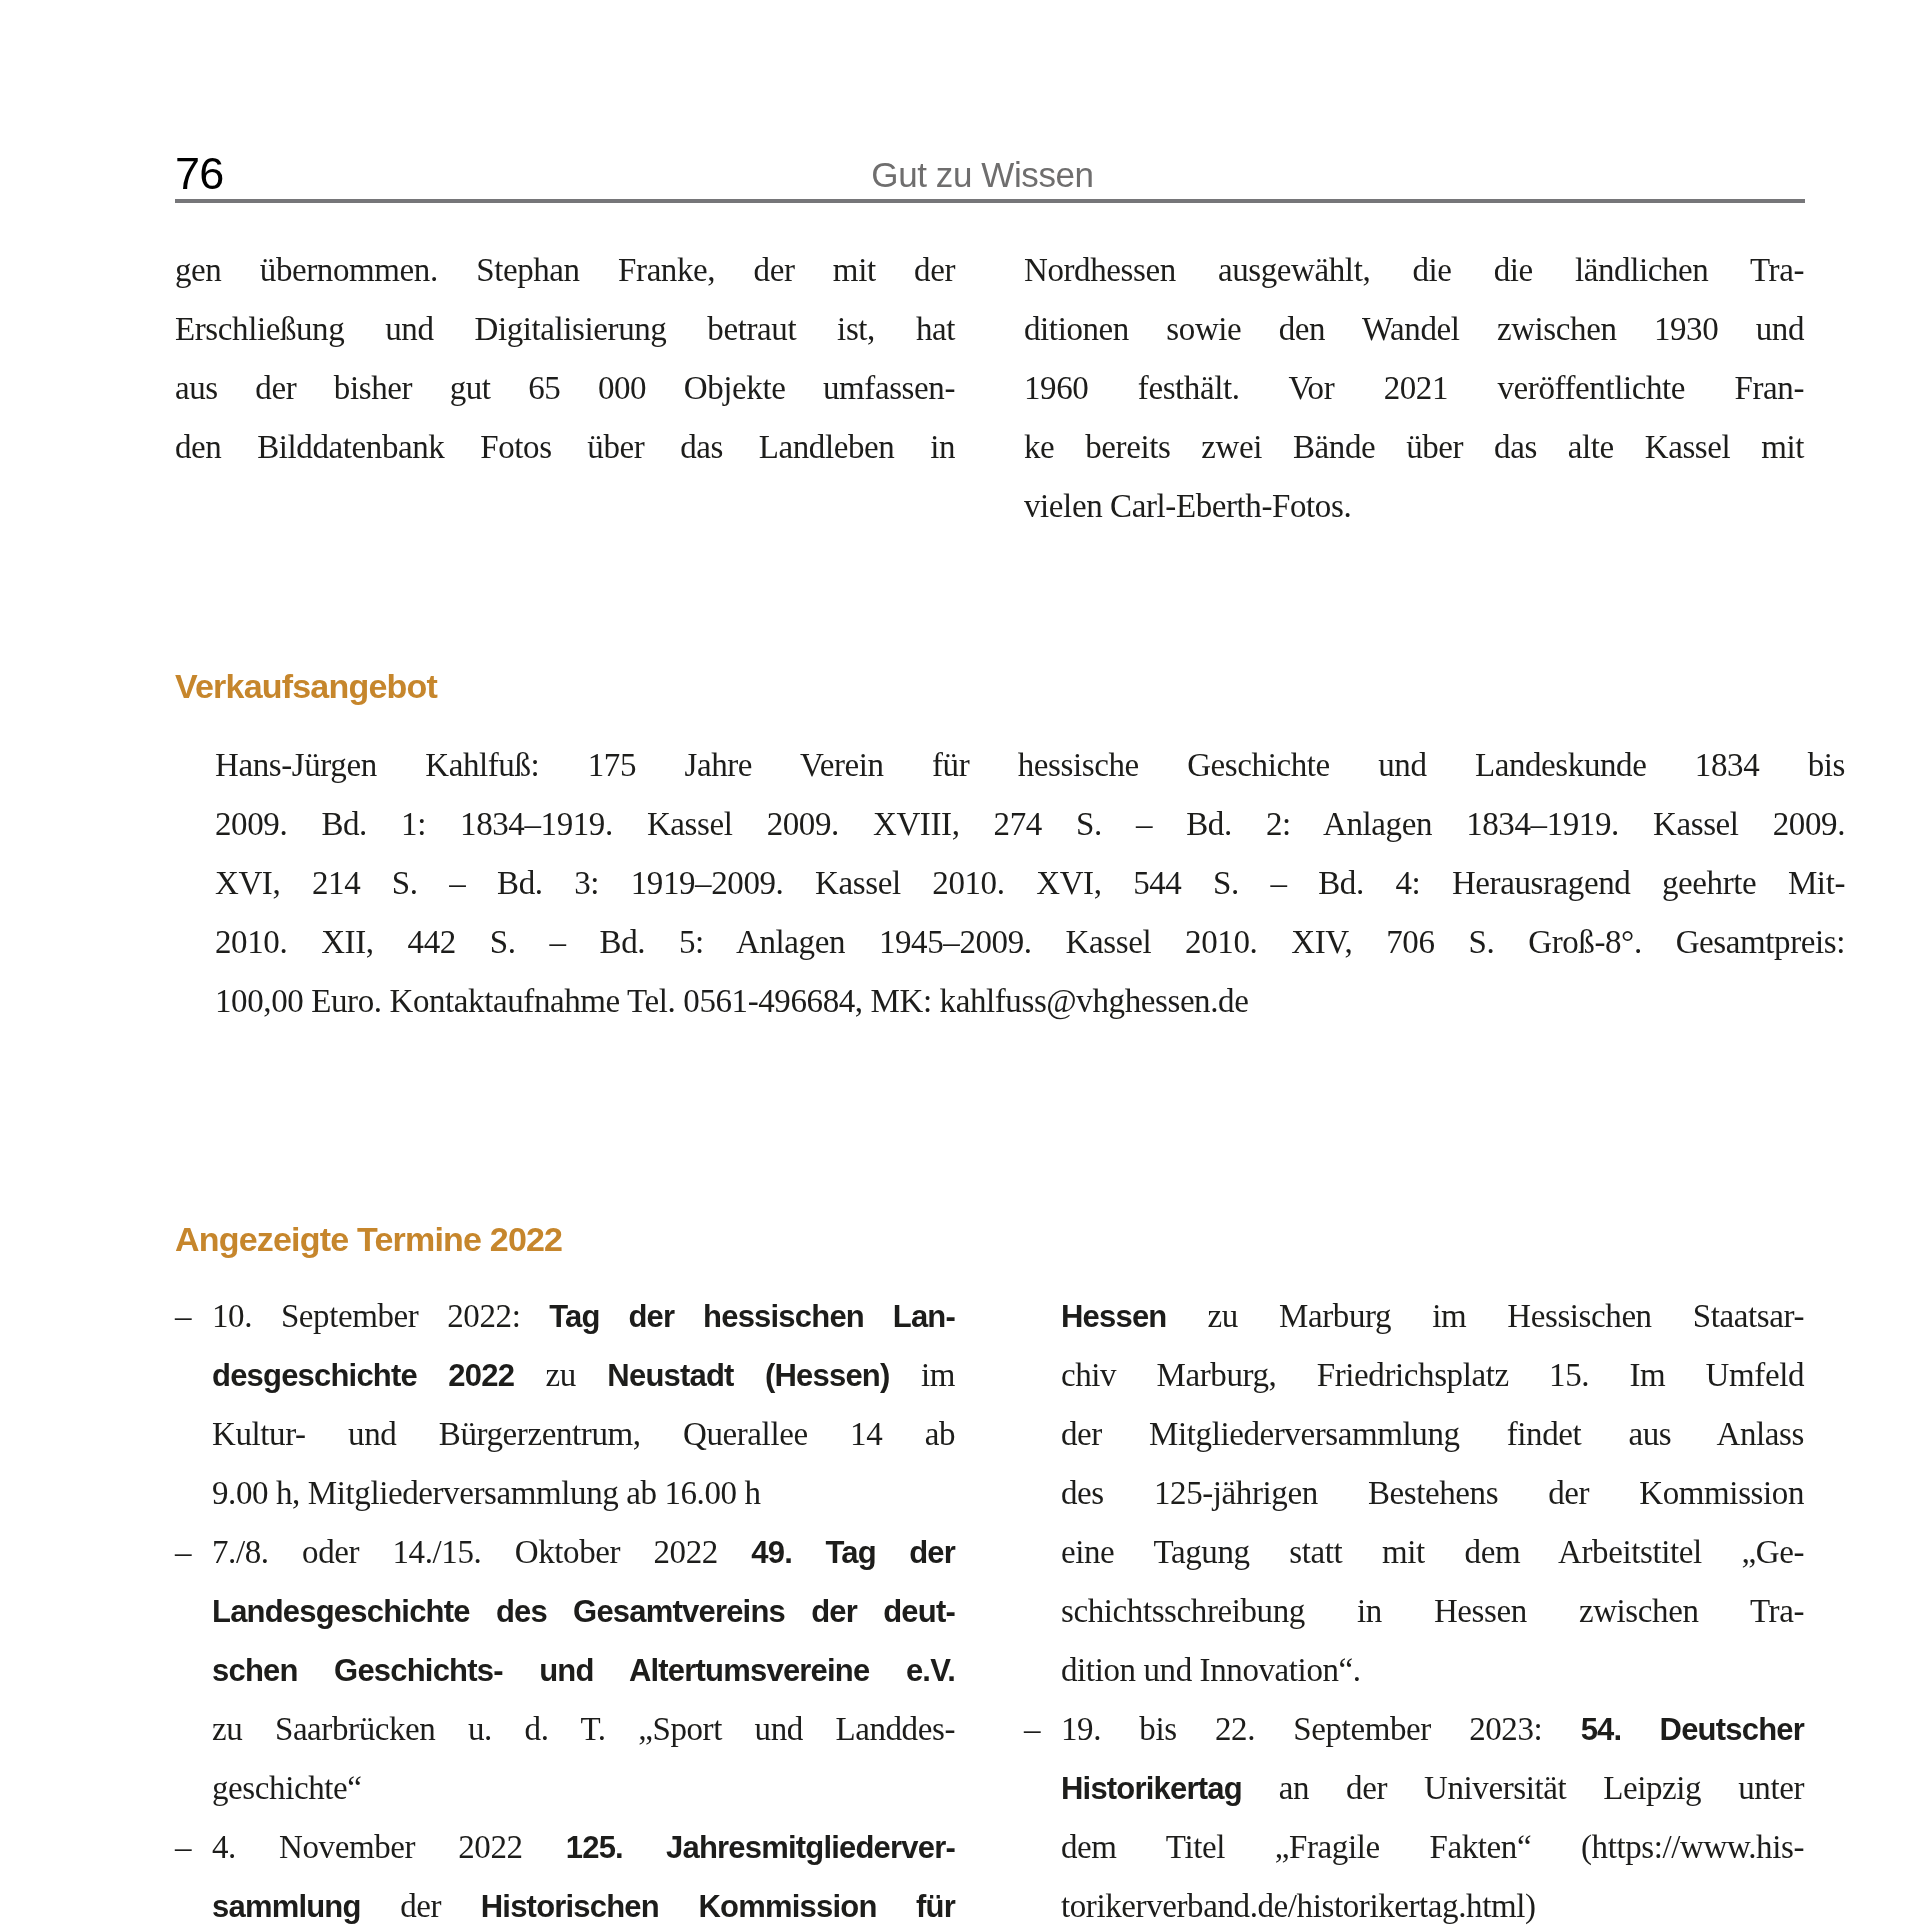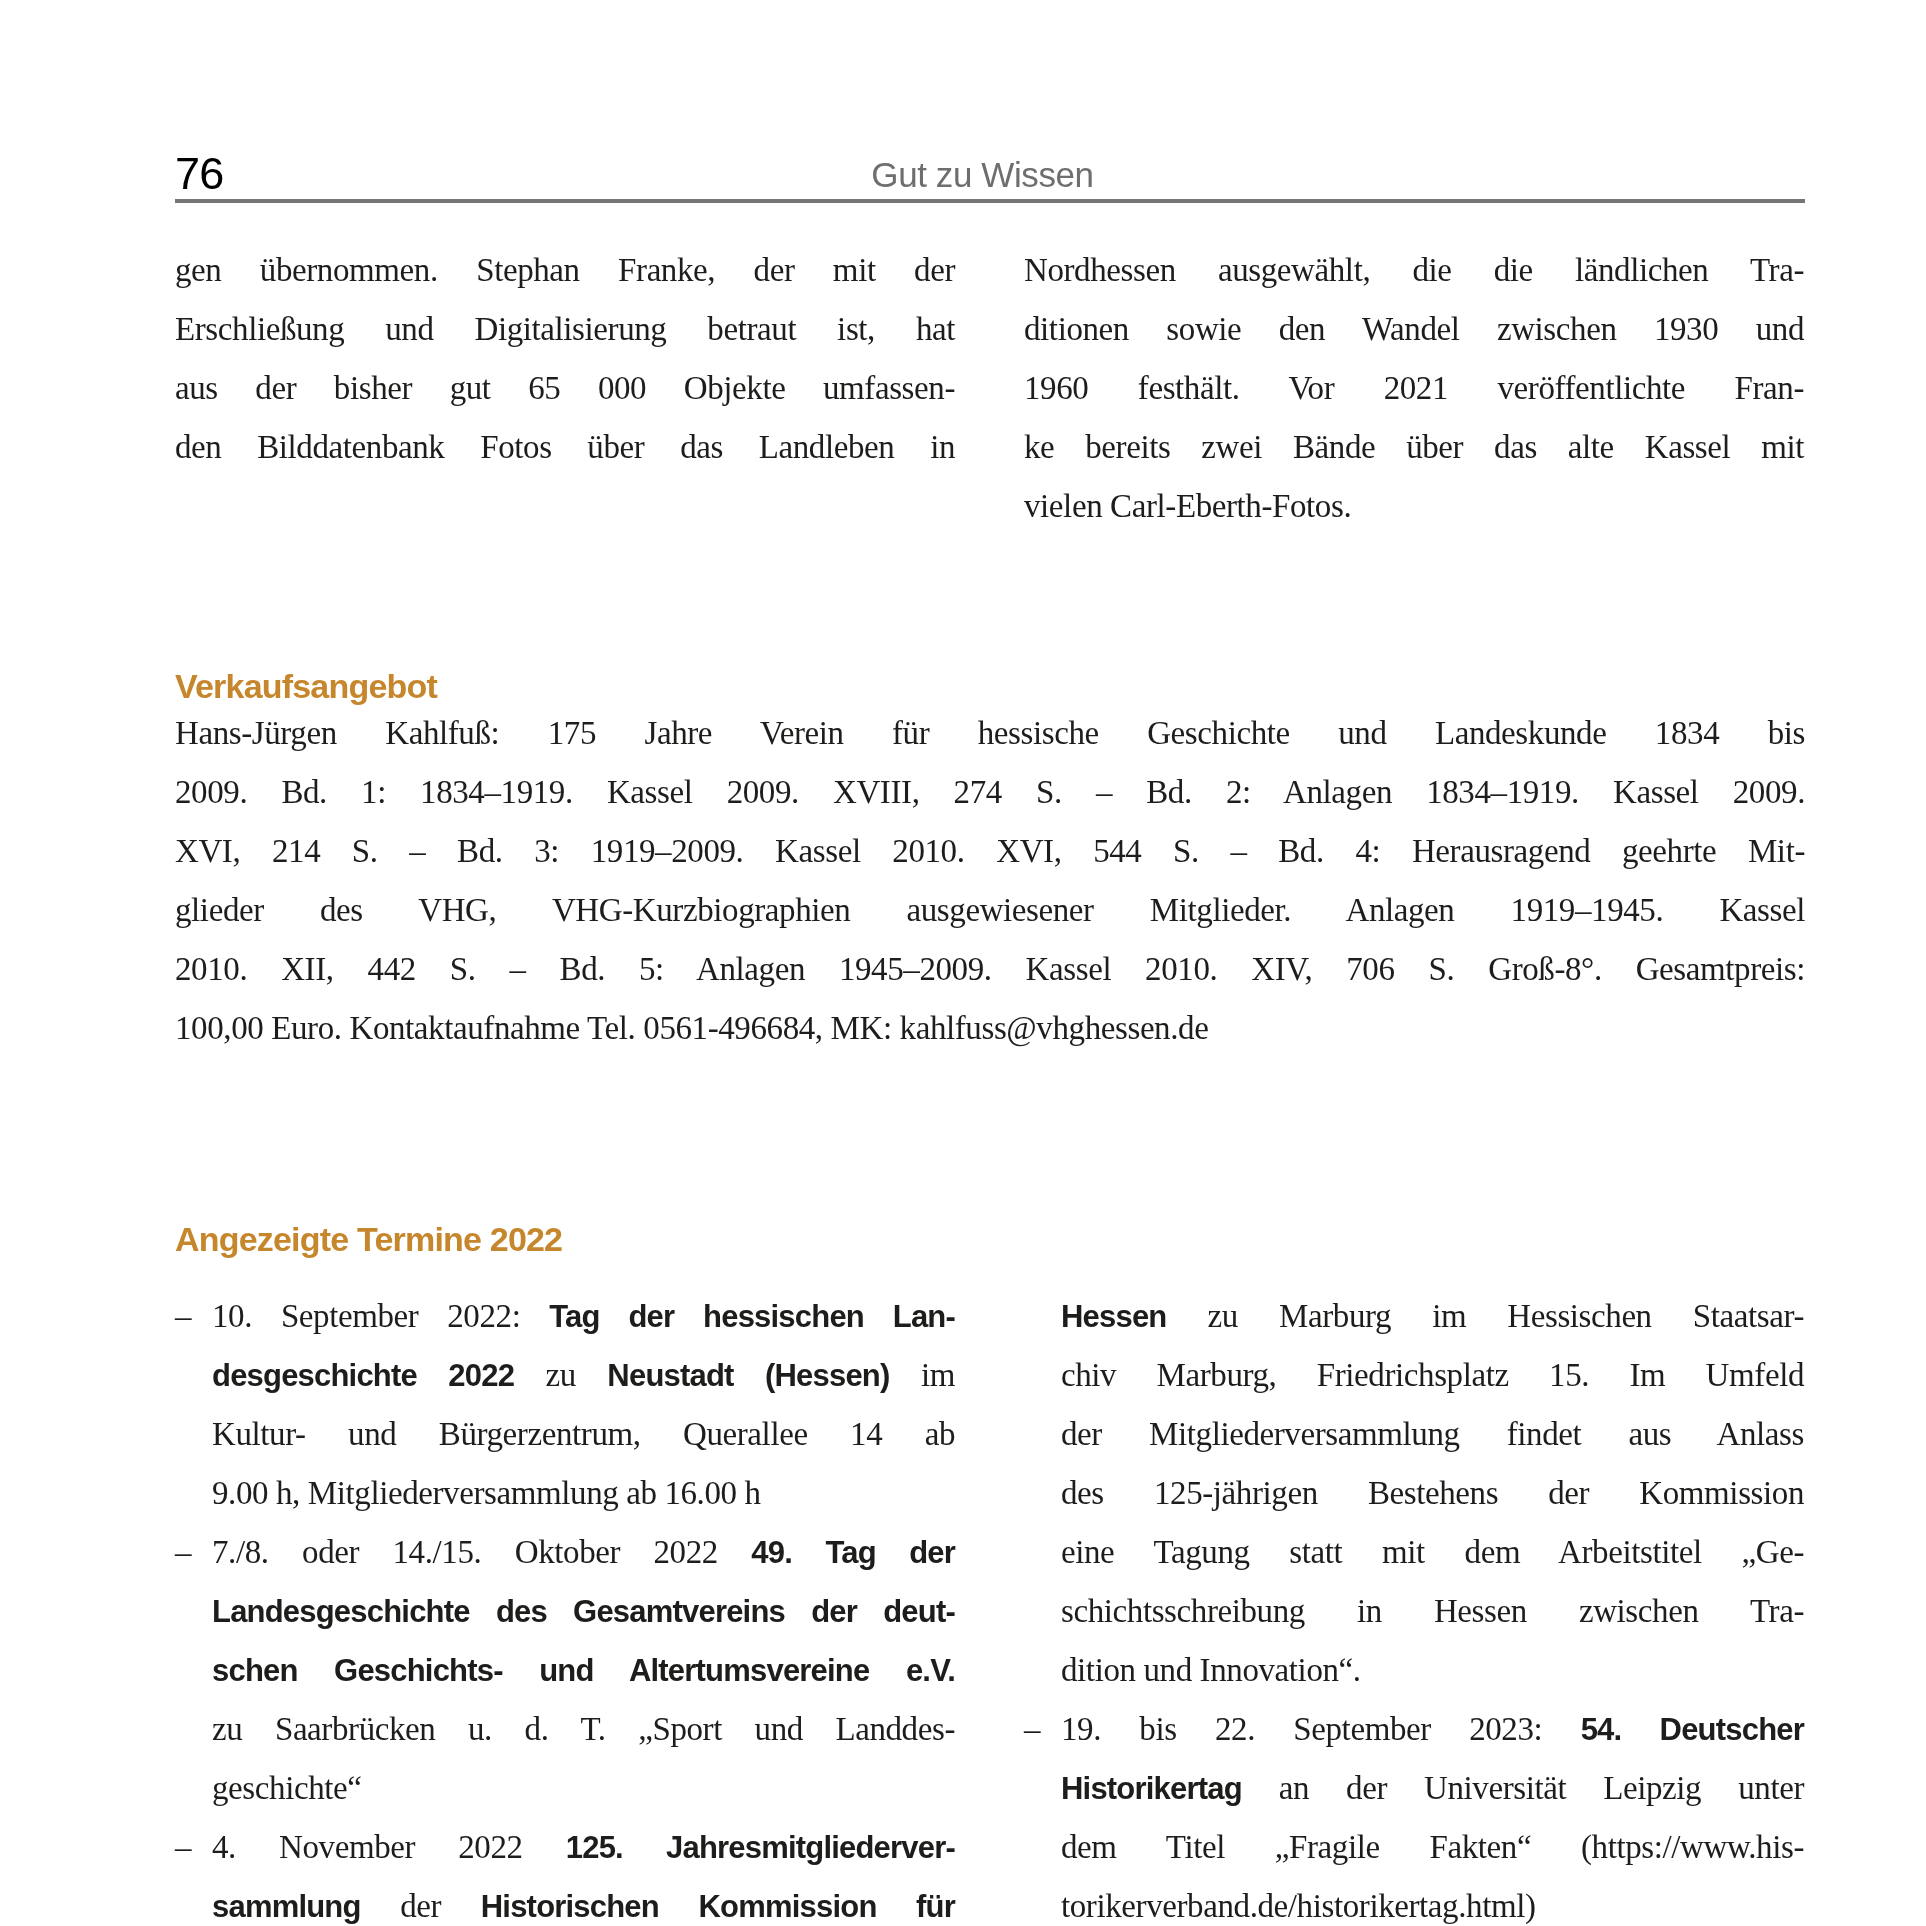--- a/index.html
+++ b/index.html
@@ -49,7 +49,7 @@
   .col{flex:0 0 780px;width:780px;}
   .full{position:absolute;left:175px;width:1630px;}
   .intropos{top:241px;}
-  .parapos1{top:704px;}
+  .parapos1{top:736px;margin-left:40px;}
   .listpos{top:1287px;}
   
   .list .line{position:relative;margin-left:37px;}

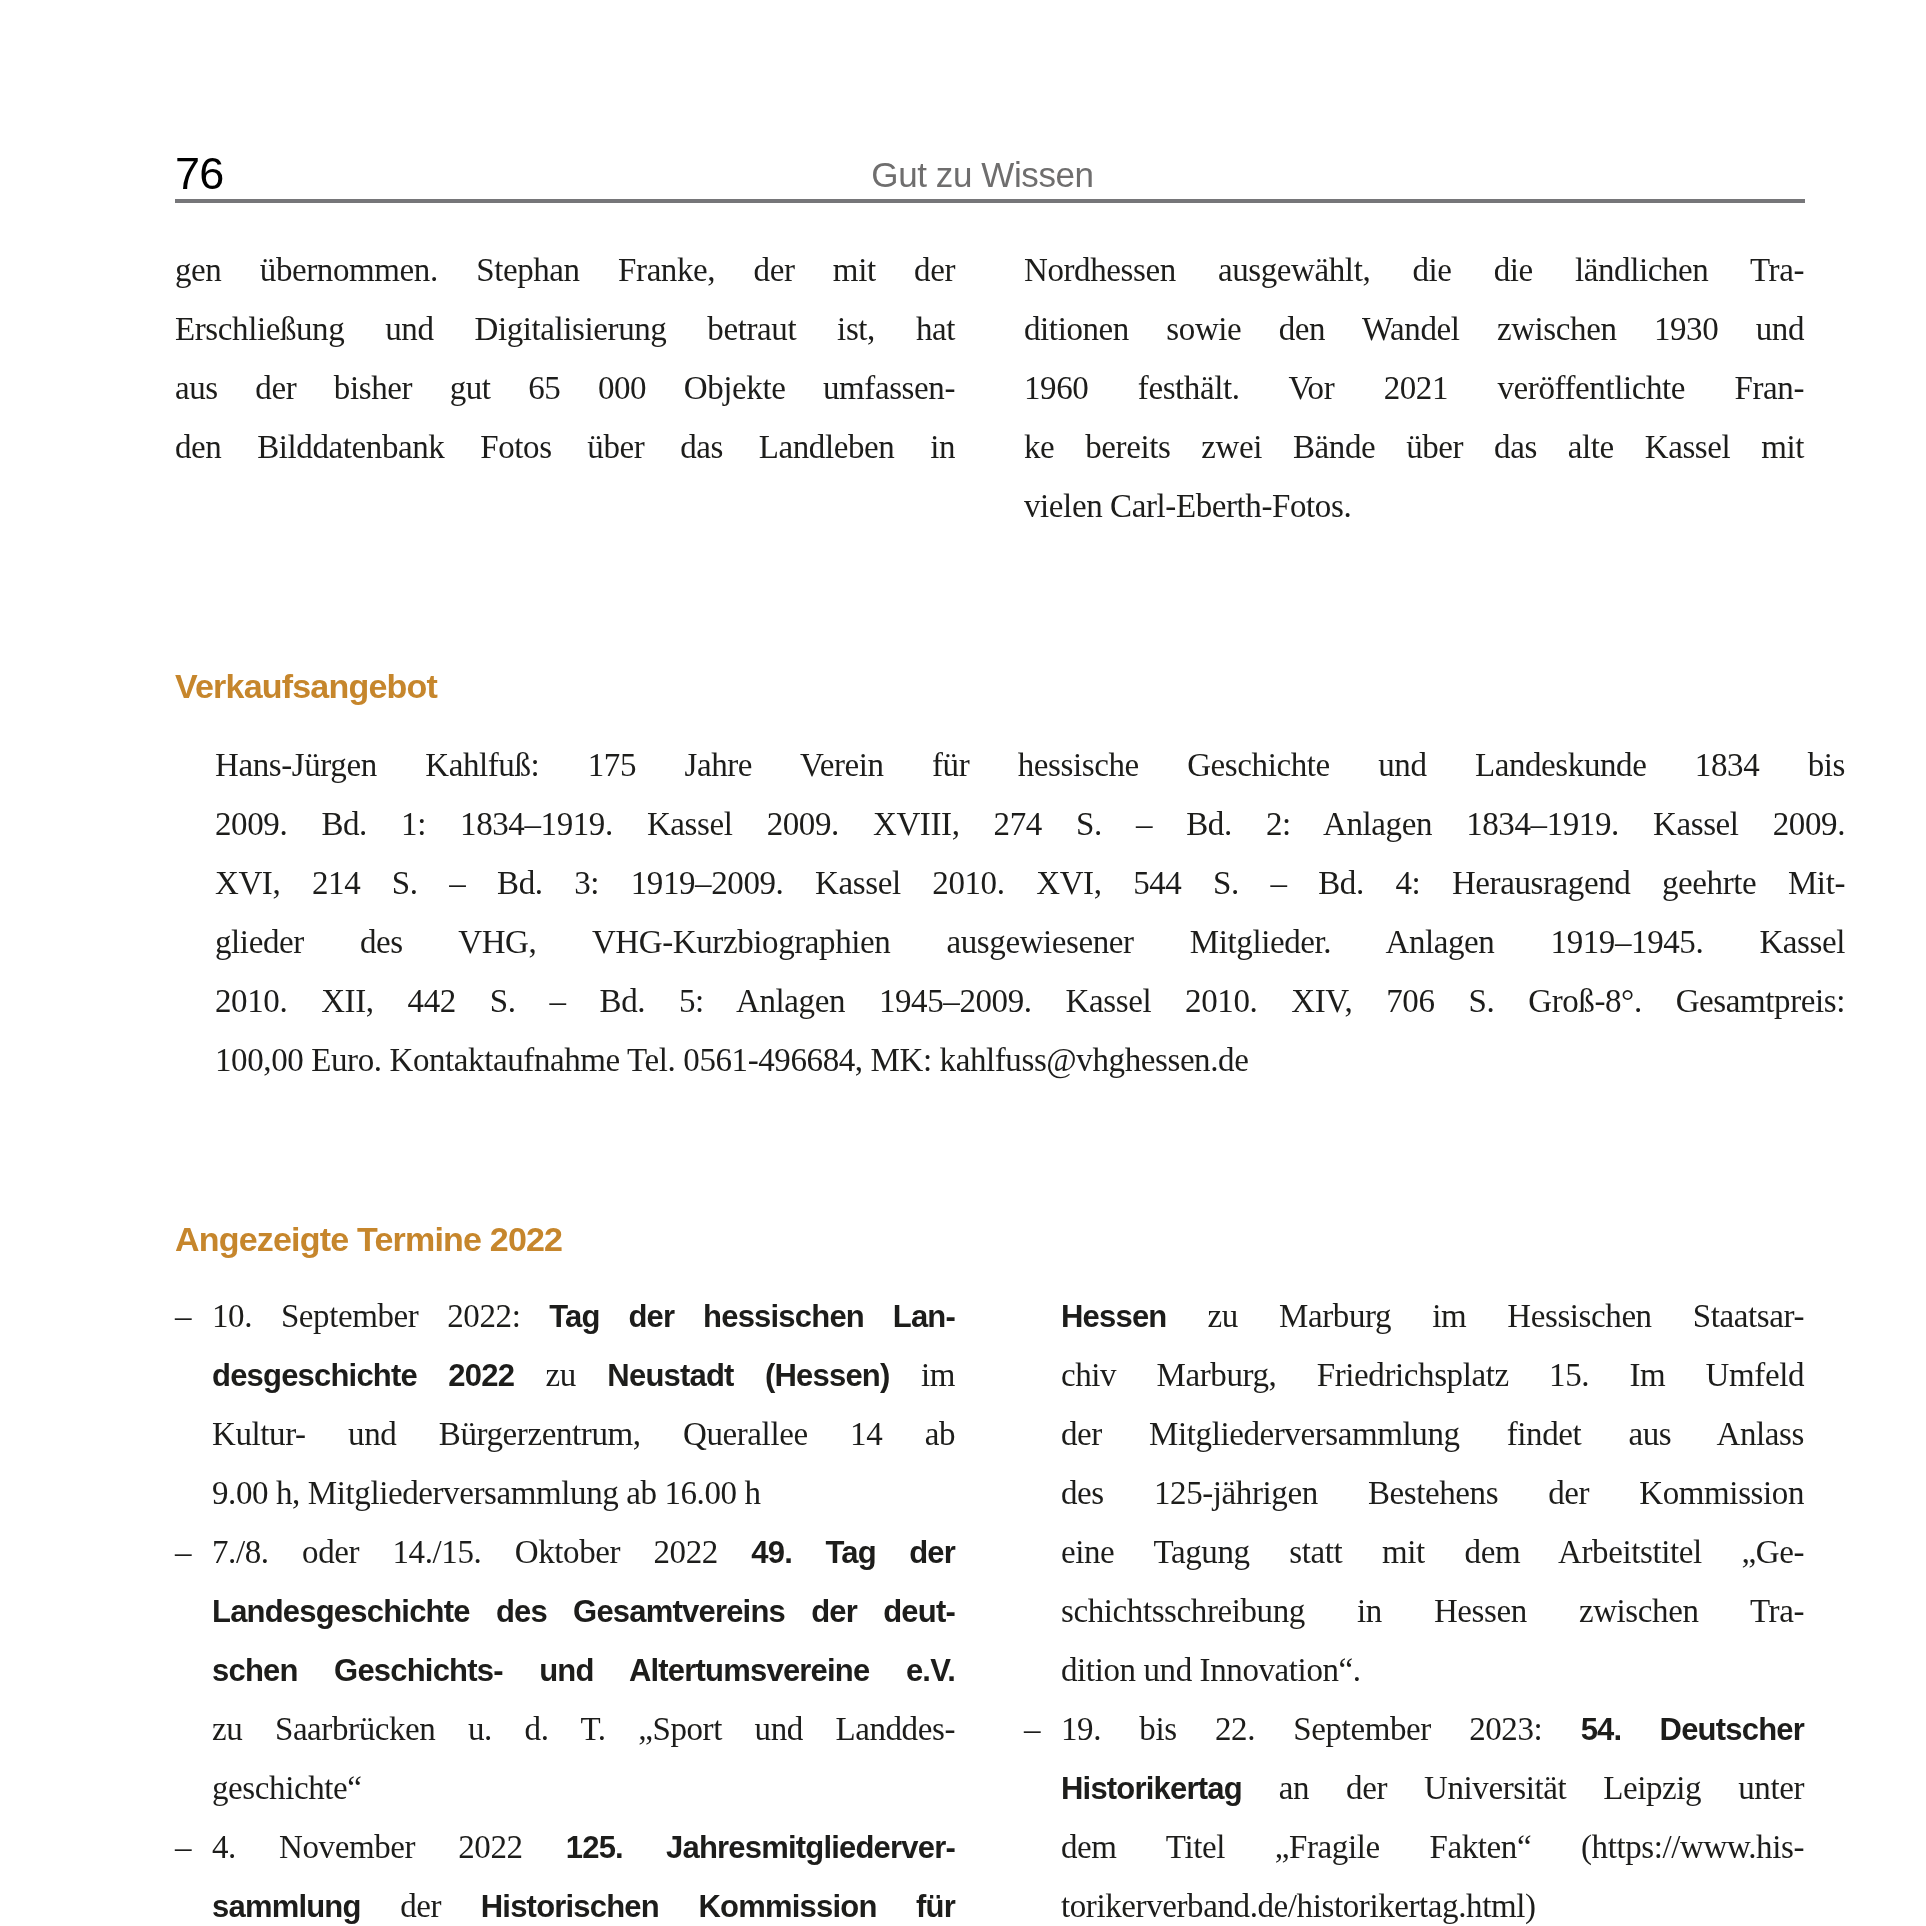--- a/index.html
+++ b/index.html
@@ -87,7 +87,6 @@
       <div class="line"><span>Hans-Jürgen Kahlfuß: 175 Jahre Verein für hessische Geschichte und Landeskunde 1834 bis</span></div>
       <div class="line"><span>2009. Bd. 1: 1834–1919. Kassel 2009. XVIII, 274 S. – Bd. 2: Anlagen 1834–1919. Kassel 2009.</span></div>
       <div class="line"><span>XVI, 214 S. – Bd. 3: 1919–2009. Kassel 2010. XVI, 544 S. – Bd. 4: Herausragend geehrte Mit-</span></div>
-      <div class="line"><span>glieder des VHG, VHG-Kurzbiographien ausgewiesener Mitglieder. Anlagen 1919–1945. Kassel</span></div>
       <div class="line"><span>2010. XII, 442 S. – Bd. 5: Anlagen 1945–2009. Kassel 2010. XIV, 706 S. Groß-8°. Gesamtpreis:</span></div>
       <div class="line last"><span>100,00 Euro. Kontaktaufnahme Tel. 0561-496684, MK: kahlfuss@vhghessen.de</span></div>
     </div>

